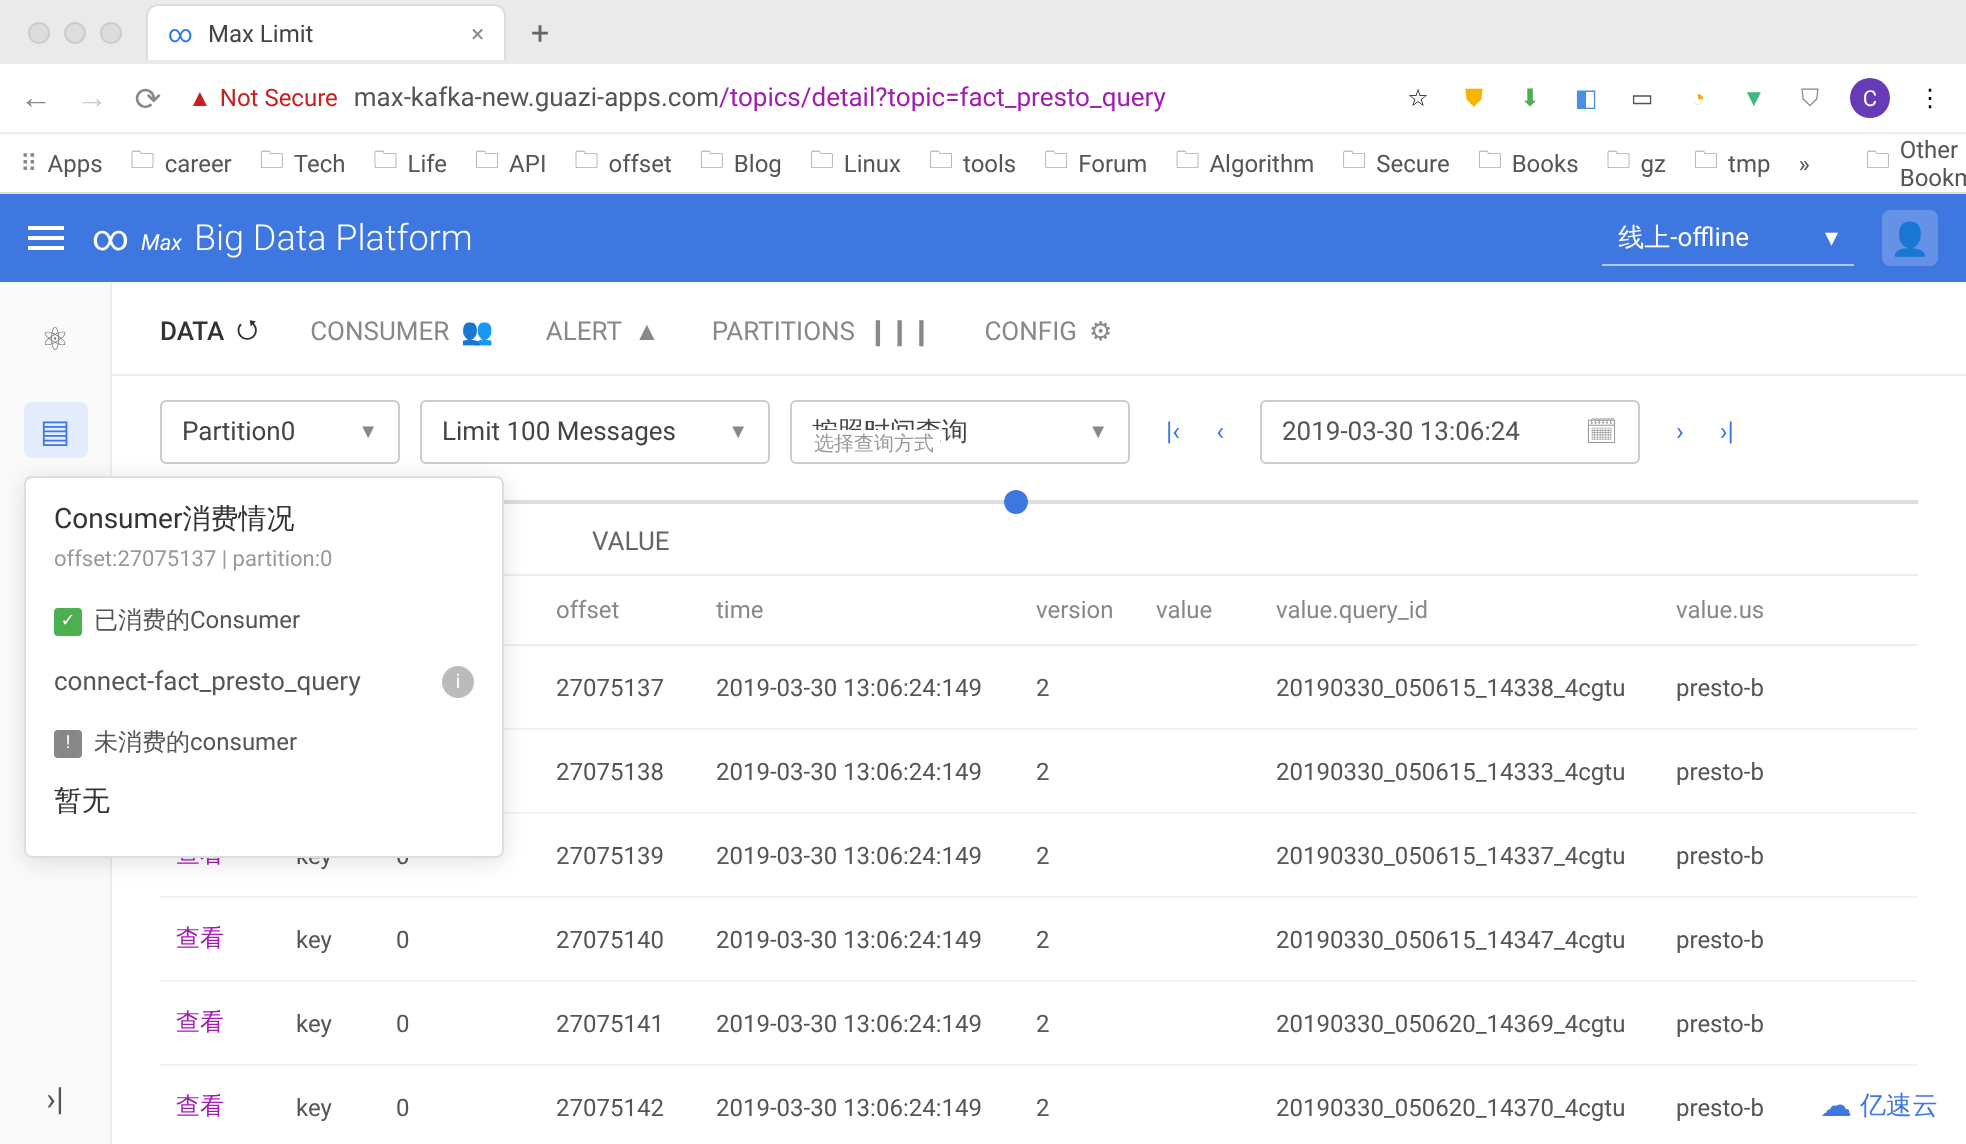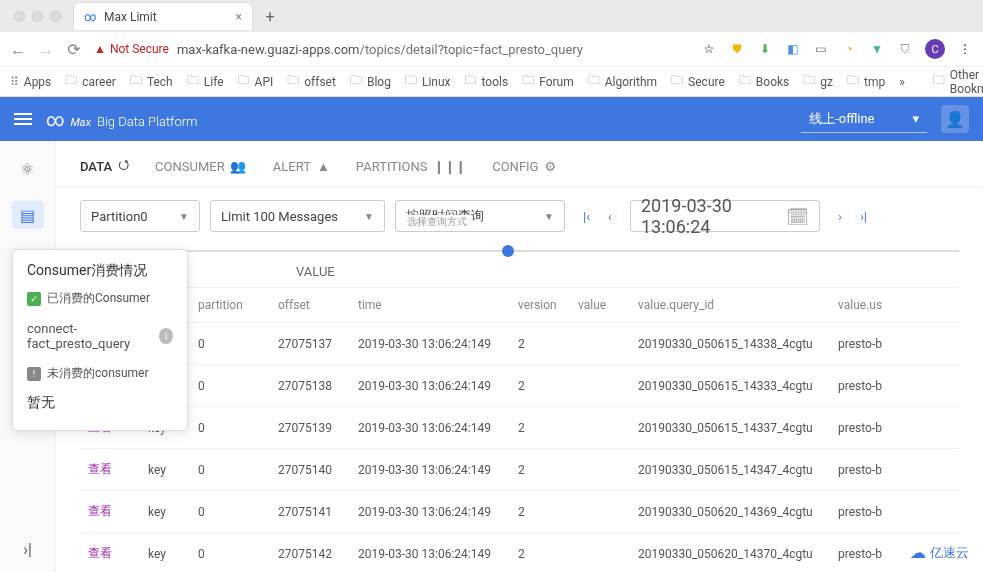--- a/index.html
+++ b/index.html
@@ -21,7 +21,7 @@
 .addrbox { flex: 1; display: flex; align-items: center; gap: 8px; font-size: 13px; color: #555; }
 .nsec { color: #c5221f; font-size: 12px; display: flex; align-items: center; gap: 4px; }
 .url { color: #555; }
-.url .dim { color: #737373; }
+.url .dim { color: #a21caf; }
 .ext-row { display: flex; gap: 12px; align-items: center; }
 .ext { width: 16px; height: 16px; display:flex; align-items:center; justify-content:center; font-size:12px; }
 .avatar-c { width: 20px; height: 20px; border-radius: 50%; background: #673ab7; color: #fff; display: flex; align-items: center; justify-content: center; font-size: 11px; }

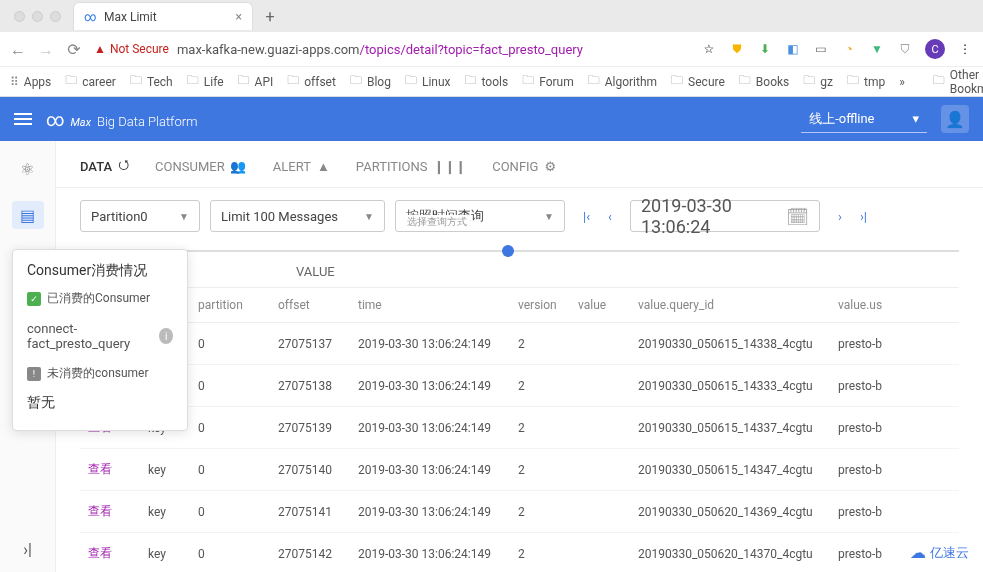--- a/index.html
+++ b/index.html
@@ -37,7 +37,7 @@
 .hamburger div { width: 18px; height: 2px; background: #fff; }
 .brand { display: flex; align-items: baseline; gap: 6px; }
 .brand .max { font-size: 11px; font-style: italic; }
-.brand .title { font-size: 13px; font-weight: 300; }
+.brand .title { font-size: 18px; font-weight: 300; }
 .appbar .spacer { flex: 1; }
 .env-select { border-bottom: 1px solid rgba(255,255,255,0.6); padding: 4px 8px; font-size: 13px; display: flex; align-items: center; gap: 38px; }
 .user-ico { width: 28px; height: 28px; background: rgba(255,255,255,0.2); border-radius: 4px; display: flex; align-items: center; justify-content: center; }

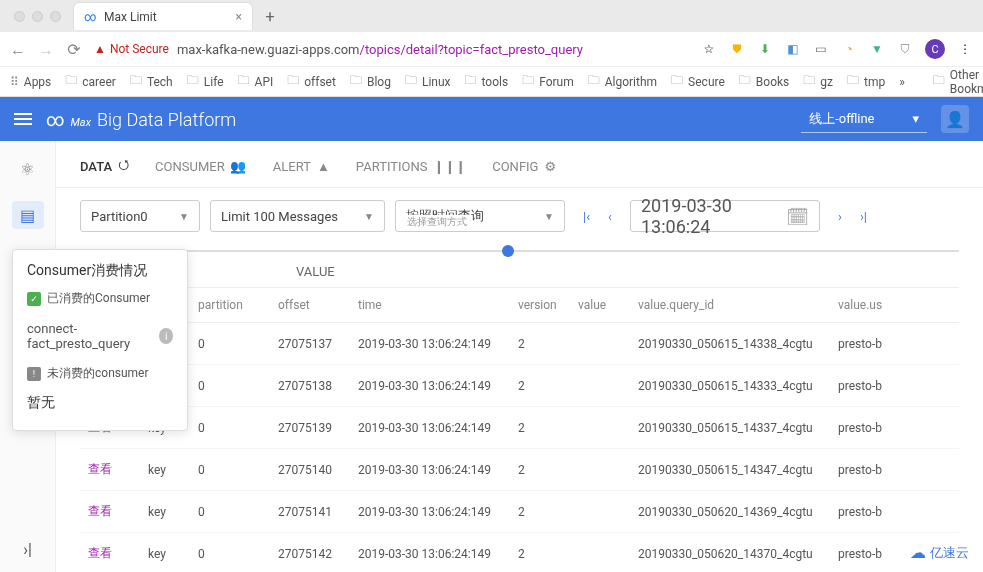--- a/index.html
+++ b/index.html
@@ -62,7 +62,7 @@
 .sel .arrow { color: #888; font-size: 10px; }
 .sel-label { position: absolute; top: -8px; left: 8px; background: #fff; font-size: 10px; color: #999; padding: 0 3px; margin-top: 22px; }
 .pager { display: flex; align-items: center; gap: 18px; color: #3f77e0; font-size: 13px; padding: 0 8px; }
-.datebox { border: 1px solid #ccc; border-radius: 3px; height: 32px; padding: 0 10px; font-size: 18px; color: #555; display: flex; align-items: center; width: 190px; gap: 8px; justify-content: flex-end; }
+.datebox { border: 1px solid #ccc; border-radius: 3px; height: 32px; padding: 0 10px; font-size: 13px; color: #555; display: flex; align-items: center; width: 190px; gap: 8px; justify-content: flex-end; }
 .cal-icon { margin-left: auto; color: #999; }
 
 

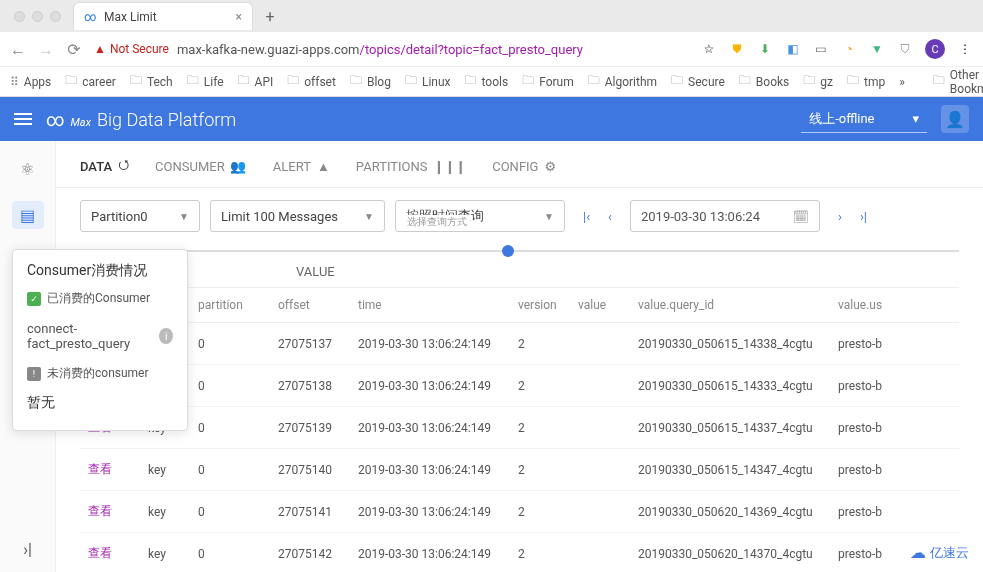--- a/index.html
+++ b/index.html
@@ -81,7 +81,7 @@
 .tbl-wrap { padding: 0 24px; overflow: hidden; }
 
 
-.hover-panel { position: absolute; left: 12px; top: 249px; width: 176px; background: #fff; border: 1px solid #ddd; border-radius: 4px; box-shadow: 0 2px 12px rgba(0,0,0,0.12); padding: 12px 14px; font-size: 13px; color: #555; z-index: 50; }
+.hover-panel { position: absolute; left: 12px; top: 238px; width: 240px; background: #fff; border: 1px solid #ddd; border-radius: 4px; box-shadow: 0 2px 12px rgba(0,0,0,0.12); padding: 12px 14px; font-size: 13px; color: #555; z-index: 50; }
 .hover-panel .hp-title { font-size: 14px; color: #333; margin-bottom: 4px; }
 .hover-panel .hp-sub { font-size: 11px; color: #999; margin-bottom: 10px; }
 .hover-panel .hp-sec { display: flex; align-items: center; gap: 6px; padding: 6px 0; font-size: 12px; }

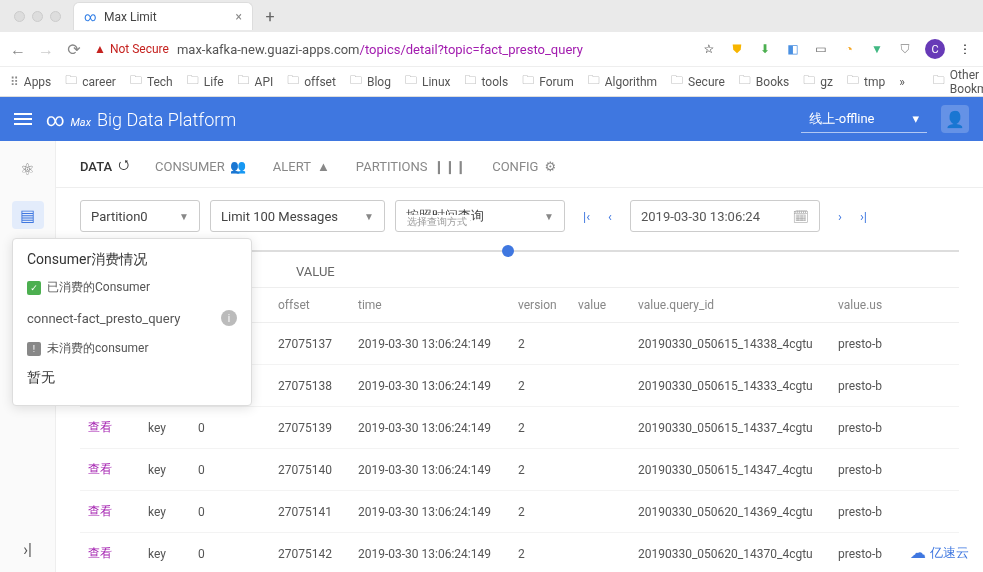--- a/index.html
+++ b/index.html
@@ -395,6 +395,7 @@
 
 <div class="hover-panel">
   <div class="hp-title">Consumer消费情况</div>
+  <div class="hp-sub">offset:27075137 | partition:0</div>
   <div class="hp-sec">
     <span class="hp-badge-g">✓</span>
     <span>已消费的Consumer</span>

